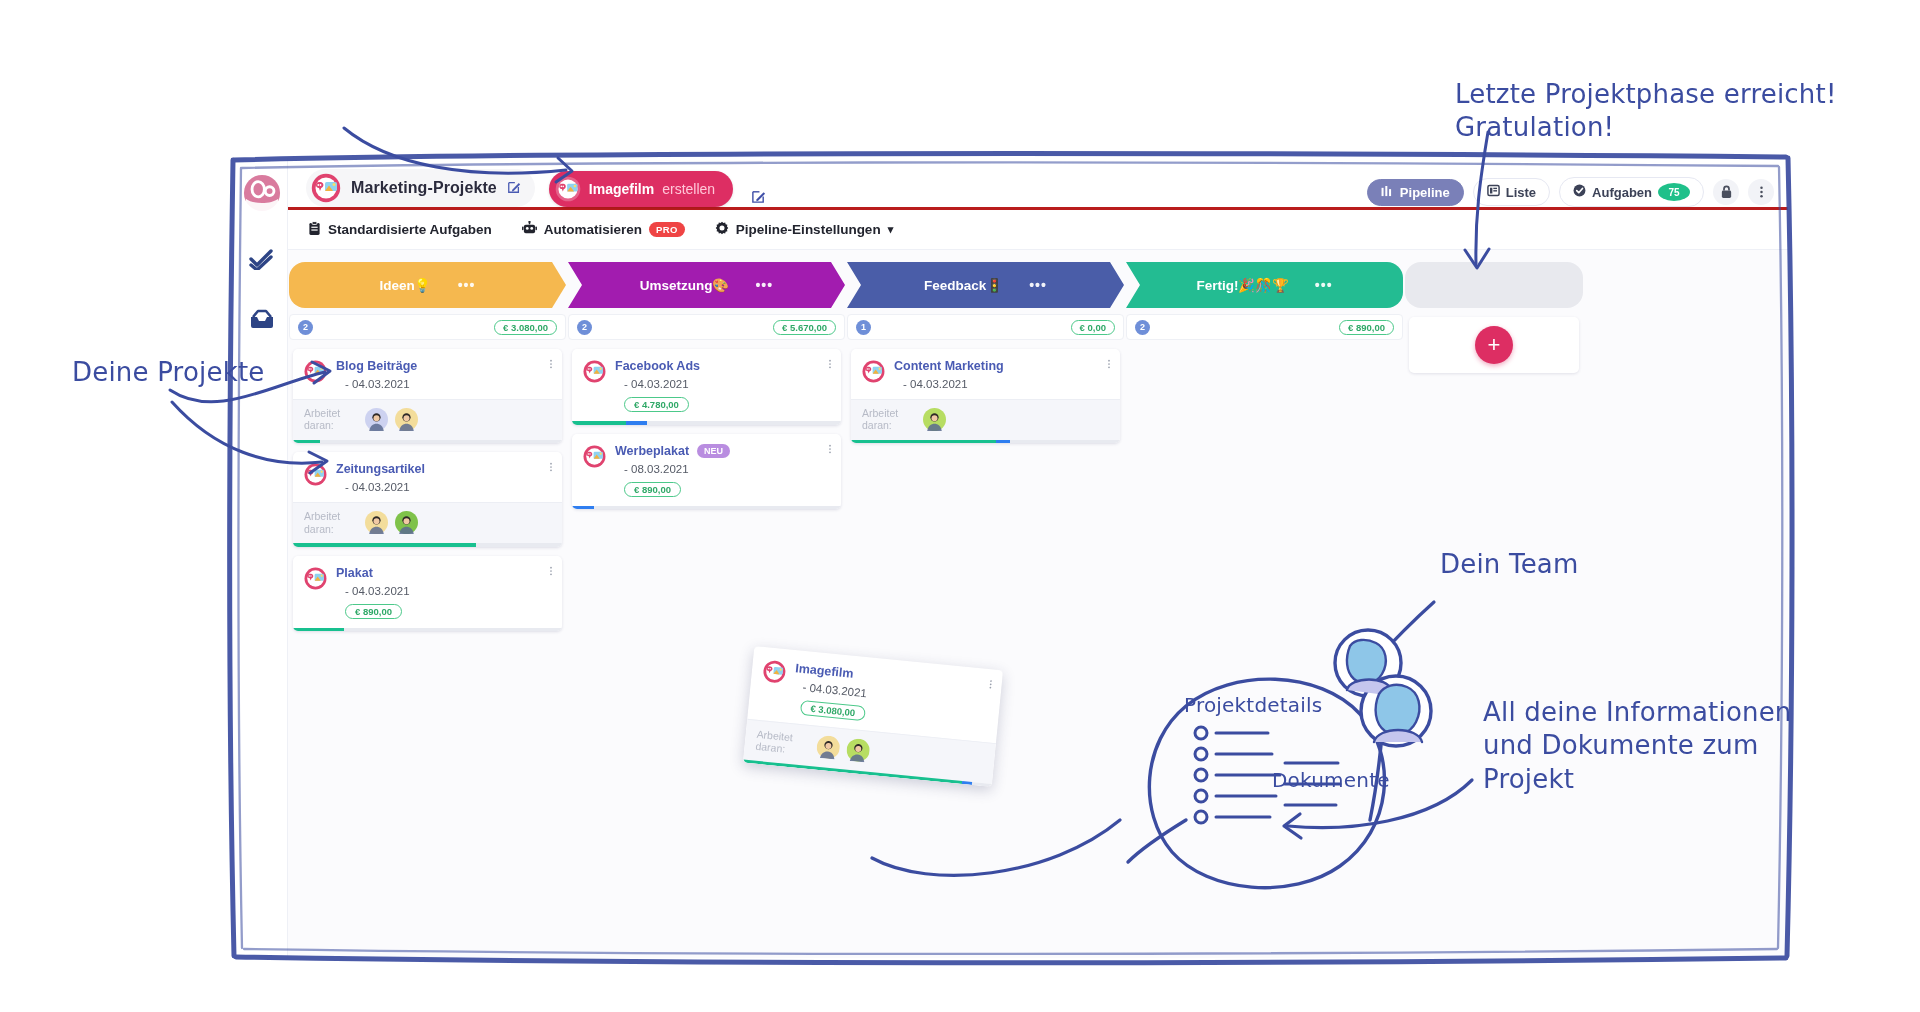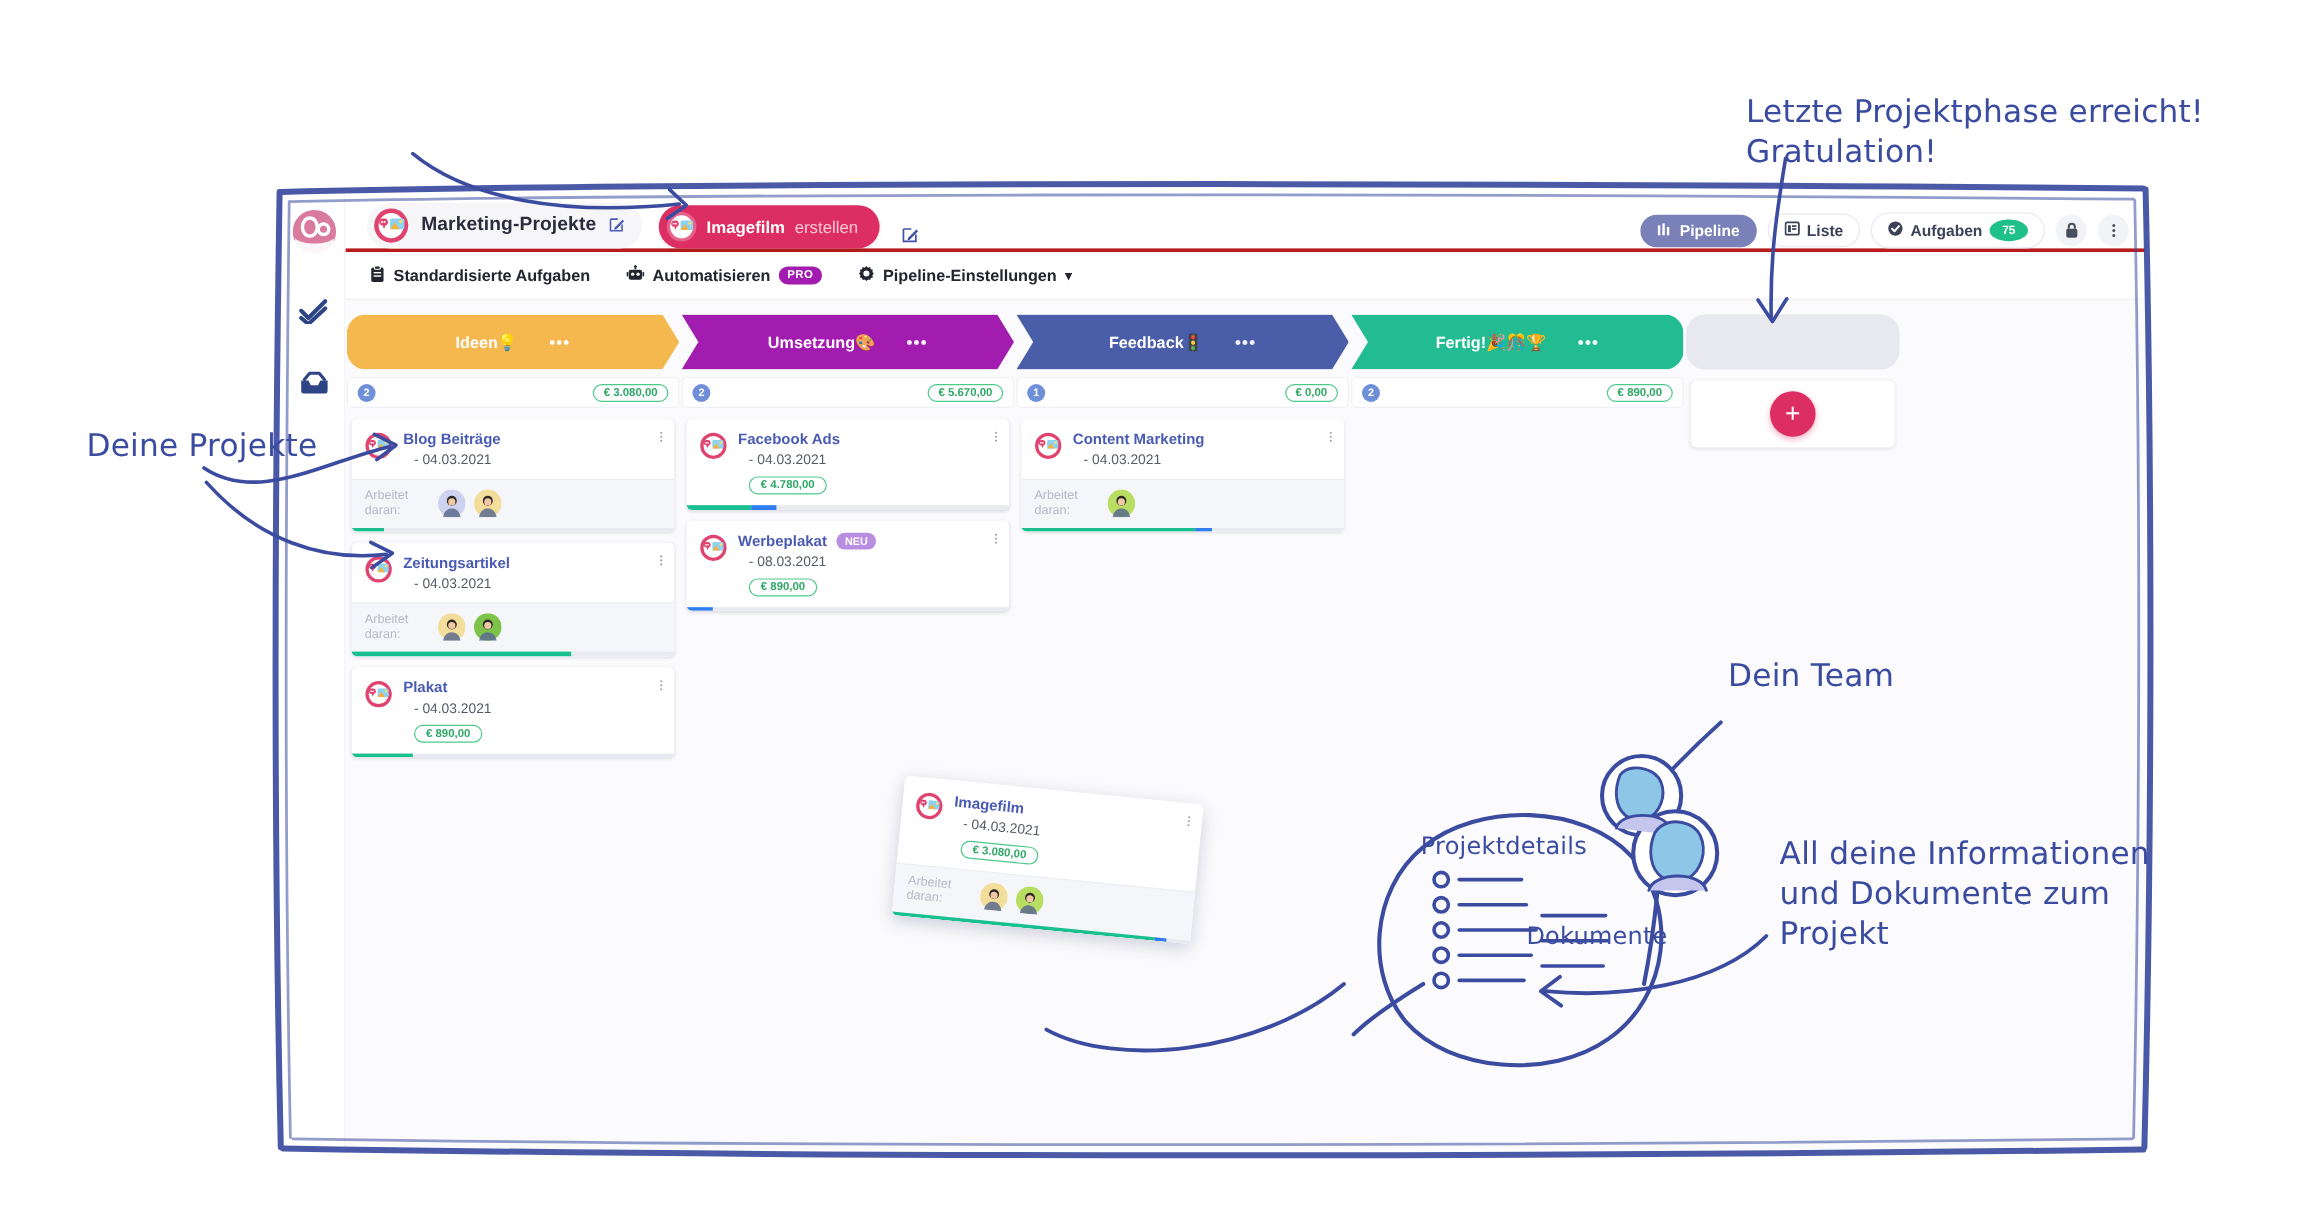--- a/index.html
+++ b/index.html
@@ -105,7 +105,7 @@
     background: #fff;
   }
   .sub-item { display: flex; align-items: center; gap: 7px; font-size: 13.5px; font-weight: 700; color: #22242e; cursor: pointer; }
-  .pro-pill { background: #a21caf; color: #fff; font-size: 9.5px; font-weight: 700; border-radius: 8px; padding: 2px 7px; letter-spacing: .4px; }
+  .pro-pill { background: #ef4444; color: #fff; font-size: 9.5px; font-weight: 700; border-radius: 8px; padding: 2px 7px; letter-spacing: .4px; }
 
   
   .board { flex: 1; background: #fbfbfd; display: flex; overflow: hidden; padding: 0; }

